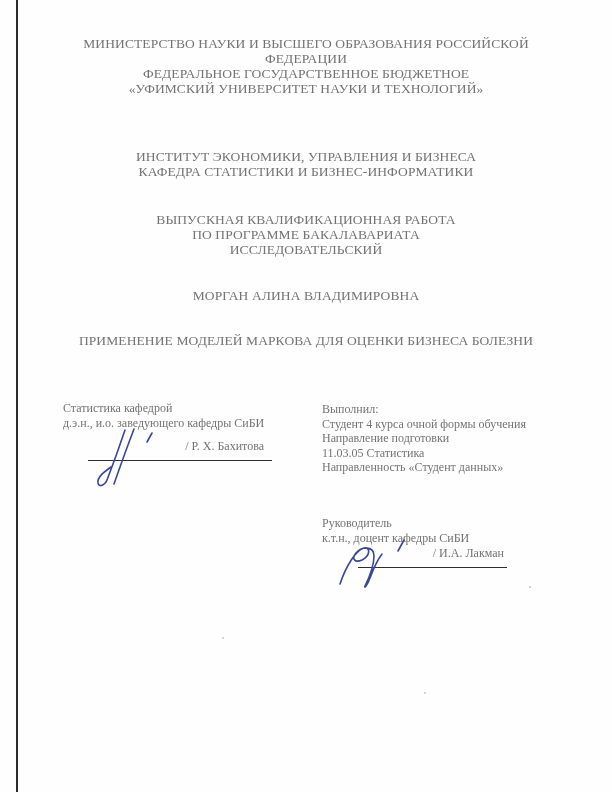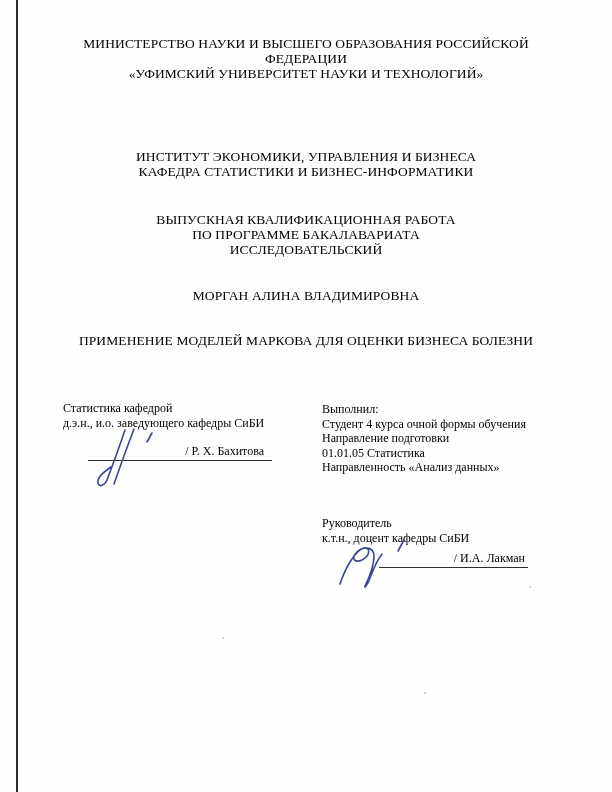--- a/index.html
+++ b/index.html
@@ -14,7 +14,7 @@
     background: #fefefe;
     overflow: hidden;
     font-family: "Liberation Serif", "DejaVu Serif", serif;
-    color: #000000;
+    color: #737373;
   }
   .scan-edge {
     position: absolute;

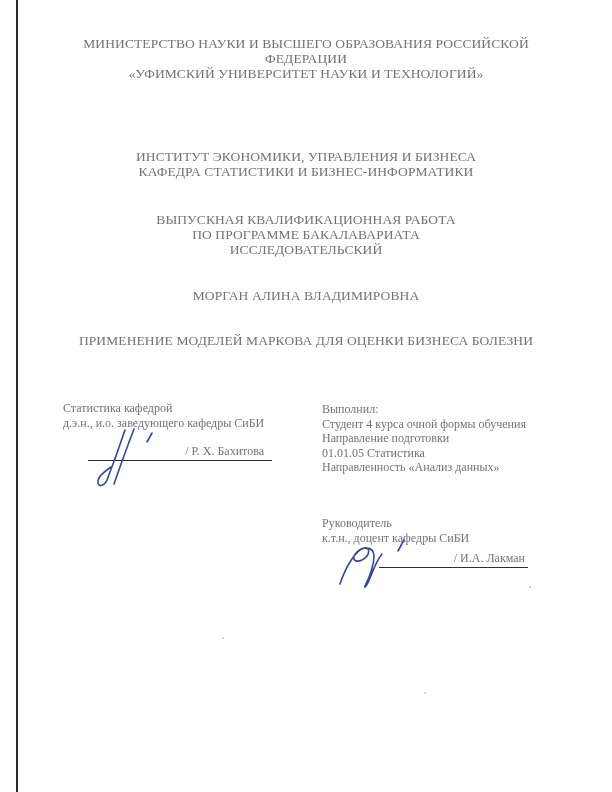--- a/index.html
+++ b/index.html
@@ -106,6 +106,7 @@
   <div class="center-block ministry">
     <div>МИНИСТЕРСТВО НАУКИ И ВЫСШЕГО ОБРАЗОВАНИЯ РОССИЙСКОЙ</div>
     <div>ФЕДЕРАЦИИ</div>
+    <div>ФЕДЕРАЛЬНОЕ ГОСУДАРСТВЕННОЕ БЮДЖЕТНОЕ</div>
     <div>«УФИМСКИЙ УНИВЕРСИТЕТ НАУКИ И ТЕХНОЛОГИЙ»</div>
   </div>
 

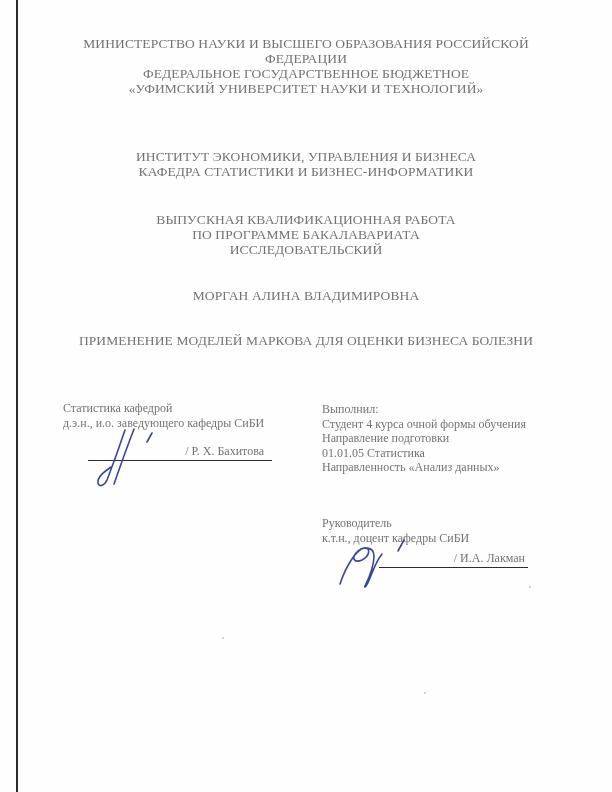--- a/index.html
+++ b/index.html
@@ -53,7 +53,7 @@
     position: absolute;
     border-bottom: 1.3px solid #2e2e2e;
     display: flex;
-    align-items: flex-end;
+    align-items: center;
     justify-content: flex-end;
     font-size: 12px;
     box-sizing: border-box;

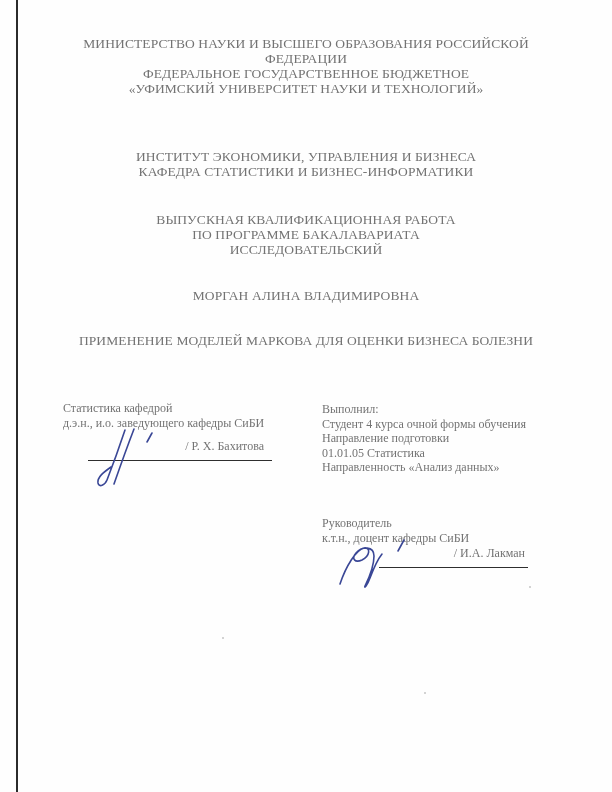--- a/index.html
+++ b/index.html
@@ -144,7 +144,7 @@
     <div>Выполнил:</div>
     <div>Студент 4 курса очной формы обучения</div>
     <div>Направление подготовки</div>
-    <div>01.01.05 Статистика</div>
+    <div>11.03.05 Статистика</div>
     <div>Направленность «Анализ данных»</div>
   </div>
 

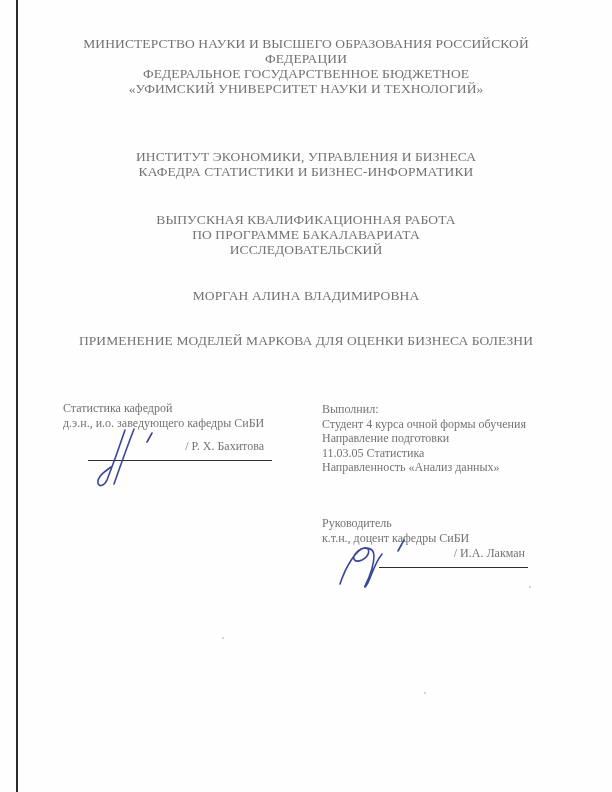--- a/index.html
+++ b/index.html
@@ -145,7 +145,7 @@
     <div>Студент 4 курса очной формы обучения</div>
     <div>Направление подготовки</div>
     <div>11.03.05 Статистика</div>
-    <div>Направленность «Анализ данных»</div>
+    <div>Направленность «Студент данных»</div>
   </div>
 
   <div class="col col-supervisor">

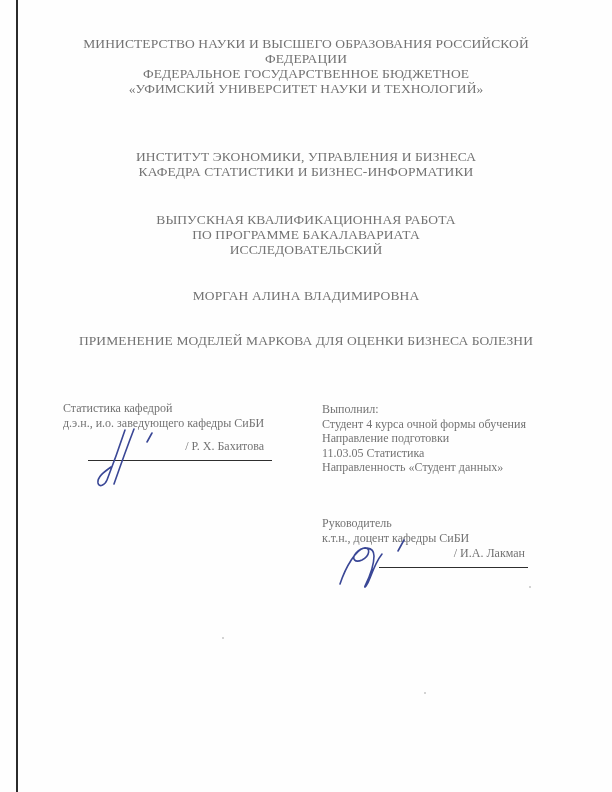--- a/index.html
+++ b/index.html
@@ -66,7 +66,7 @@
     padding: 0 8px 1px 0;
   }
   .sig-line-supervisor {
-    left: 379px;
+    left: 358px;
     top: 540px;
     width: 149px;
     height: 28px;

